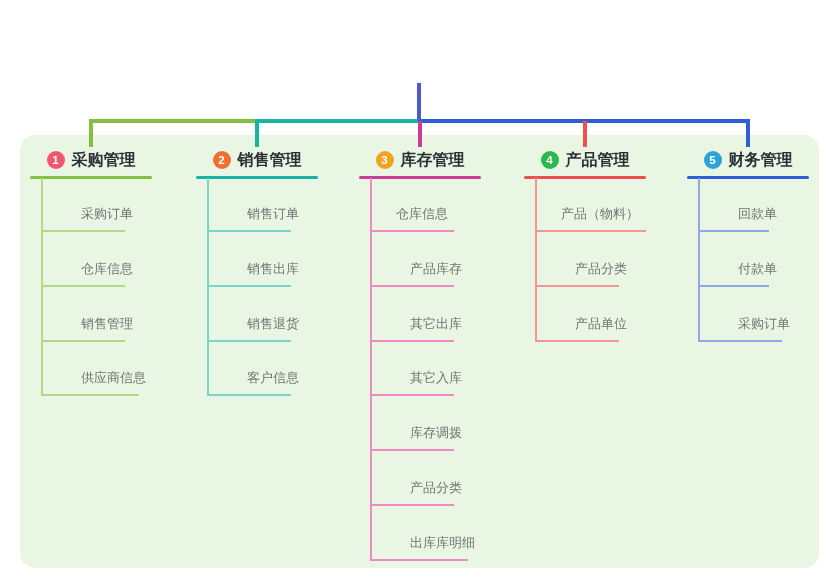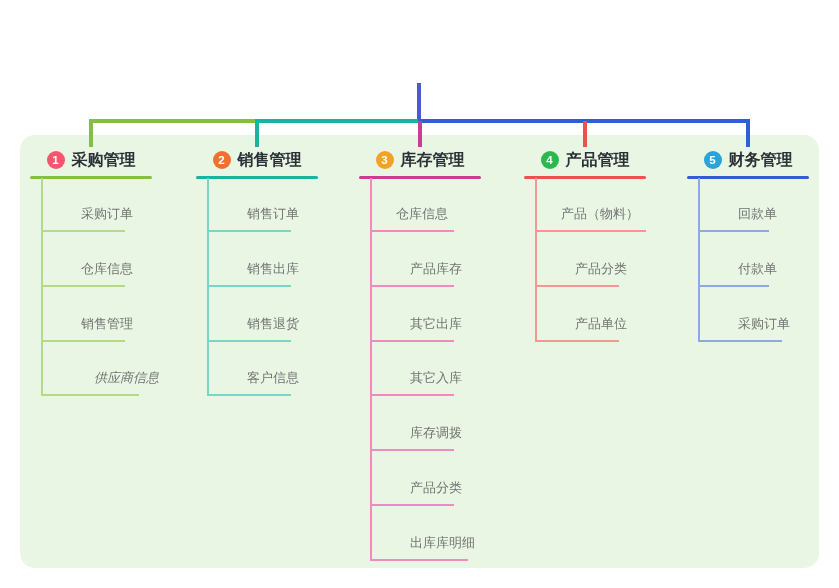--- a/index.html
+++ b/index.html
@@ -68,7 +68,7 @@
       <div class="line" style="left: 41px; top: 285px; width: 84px; height: 2px; background: rgb(180, 218, 133);"></div>
       <div class="child-label" style="left: 57px; top: 315px;">销售管理</div>
       <div class="line" style="left: 41px; top: 340px; width: 84px; height: 2px; background: rgb(180, 218, 133);"></div>
-      <div class="child-label" style="left: 70px; top: 369px; font-style: italic;">供应商信息</div>
+      <div class="child-label" style="left: 57px; top: 369px;">供应商信息</div>
       <div class="line" style="left: 41px; top: 394px; width: 97.5px; height: 2px; background: rgb(180, 218, 133);"></div>
       <div class="branch-header" style="left: 196px; top: 146px; width: 122px; height: 28px;">
         <span class="badge" style="background: rgb(242, 112, 47);">2</span>

